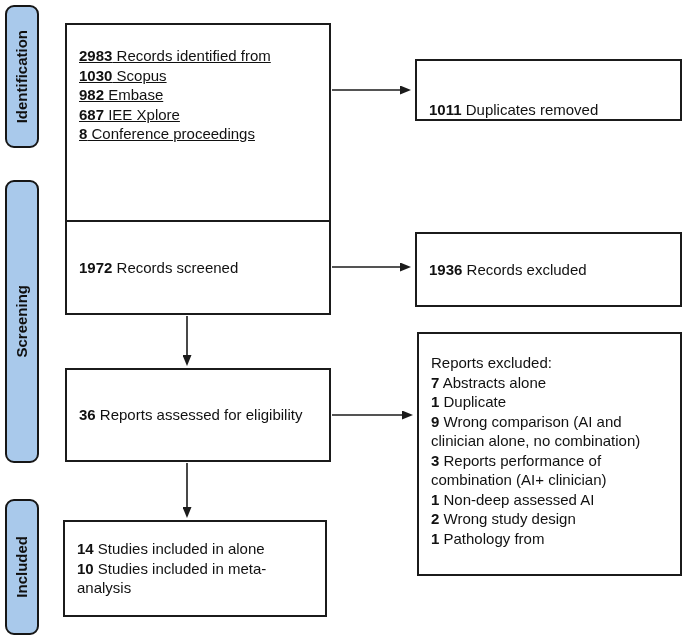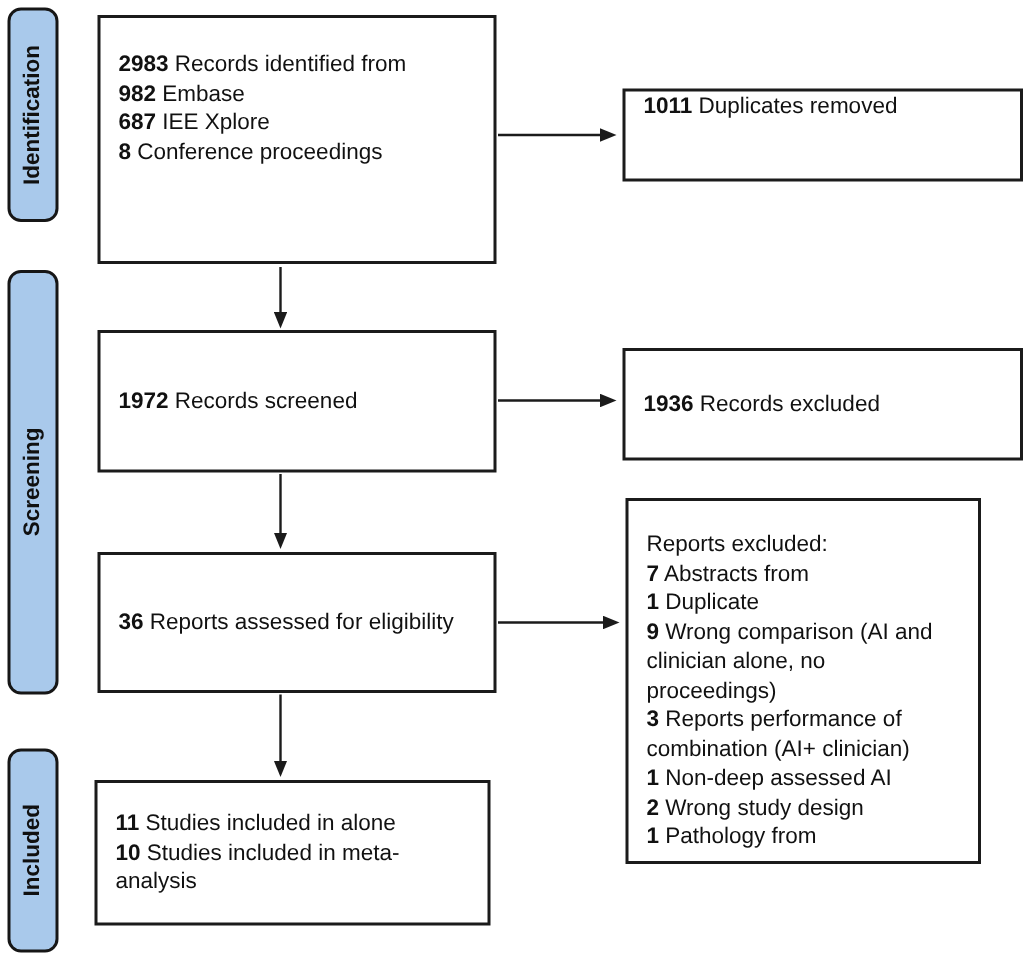--- a/index.html
+++ b/index.html
@@ -53,7 +53,7 @@
     border: 2px solid #1b1b1b;
   }
   .box .line b { font-weight: bold; }
-  .box-identified       { left: 65px;  top: 10px;   width: 266px; height: 166px; padding: 21px 12px; }
+  .box-identified       { left: 65px;  top: 23px;   width: 266px; height: 199px; padding: 21px 12px; text-decoration: underline; }
   .box-duplicates       { left: 415px; top: 59px;  width: 267px; height: 62px;  display: flex; align-items: flex-start; padding: 0 12px; }
   .box-screened         { left: 65px;  top: 220px; width: 266px; height: 95px;  display: flex; align-items: center; padding: 1px 12px; }
   .box-records-excluded { left: 415px; top: 232px; width: 267px; height: 75px;  display: flex; align-items: center; padding: 0 12px; }

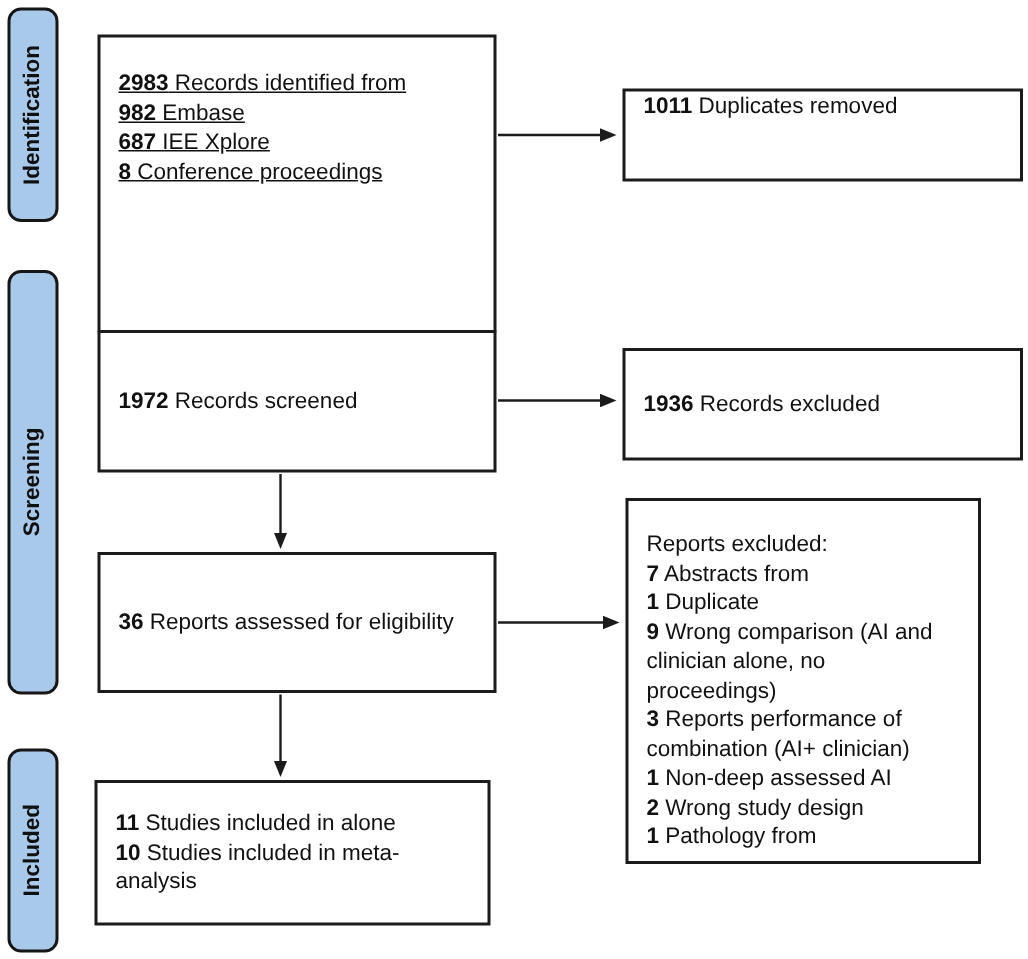--- a/index.html
+++ b/index.html
@@ -92,6 +92,7 @@
 
   <div class="box box-identified">
     <div class="line"><b>2983</b><span> Records identified from</span></div>
+    <div class="line"><b>1030</b><span> Scopus</span></div>
     <div class="line"><b>982</b><span> Embase</span></div>
     <div class="line"><b>687</b><span> IEE Xplore</span></div>
     <div class="line"><b>8</b><span> Conference proceedings</span></div>

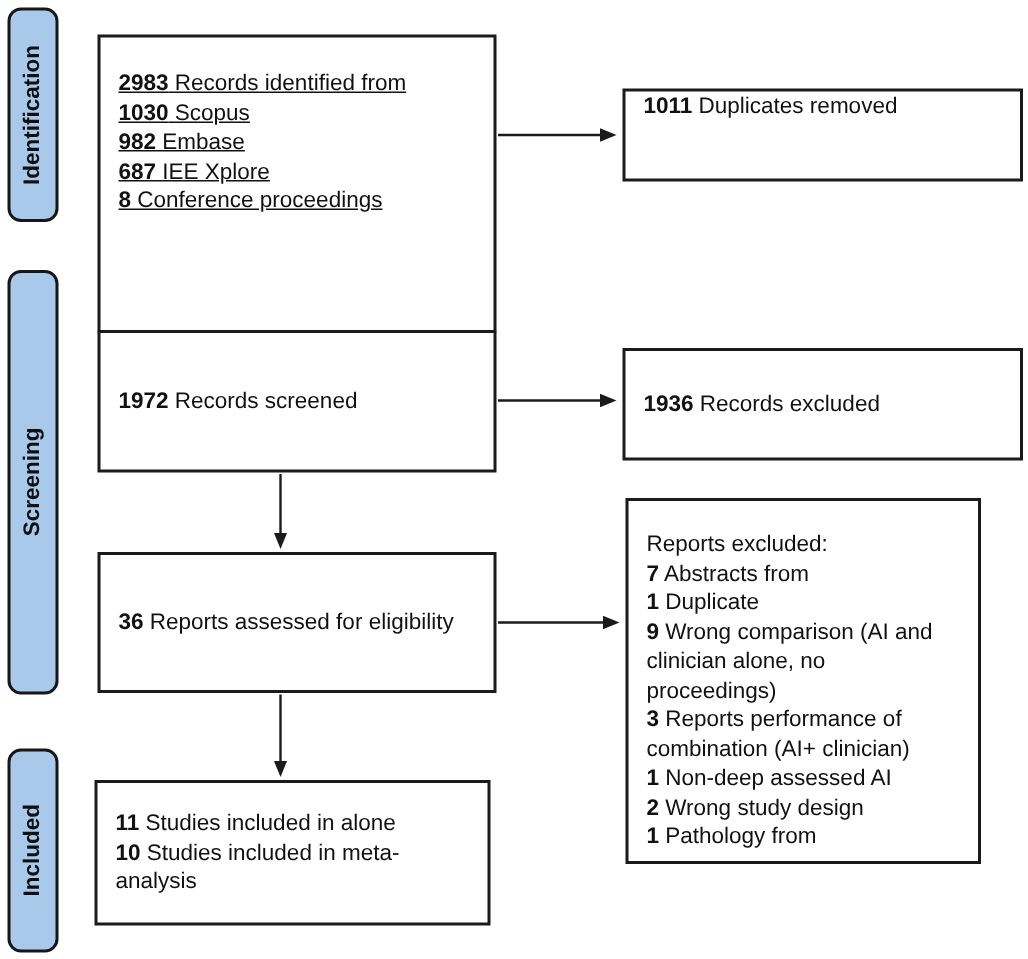--- a/index.html
+++ b/index.html
@@ -54,7 +54,7 @@
   }
   .box .line b { font-weight: bold; }
   .box-identified       { left: 65px;  top: 23px;   width: 266px; height: 199px; padding: 21px 12px; text-decoration: underline; }
-  .box-duplicates       { left: 415px; top: 59px;  width: 267px; height: 62px;  display: flex; align-items: flex-start; padding: 0 12px; }
+  .box-duplicates       { left: 415px; top: 59px;  width: 267px; height: 62px;  display: flex; align-items: flex-end; padding: 0 12px; }
   .box-screened         { left: 65px;  top: 220px; width: 266px; height: 95px;  display: flex; align-items: center; padding: 1px 12px; }
   .box-records-excluded { left: 415px; top: 232px; width: 267px; height: 75px;  display: flex; align-items: center; padding: 0 12px; }
   .box-assessed         { left: 65px;  top: 368px; width: 266px; height: 94px;  display: flex; align-items: center; padding: 12px 12px; }

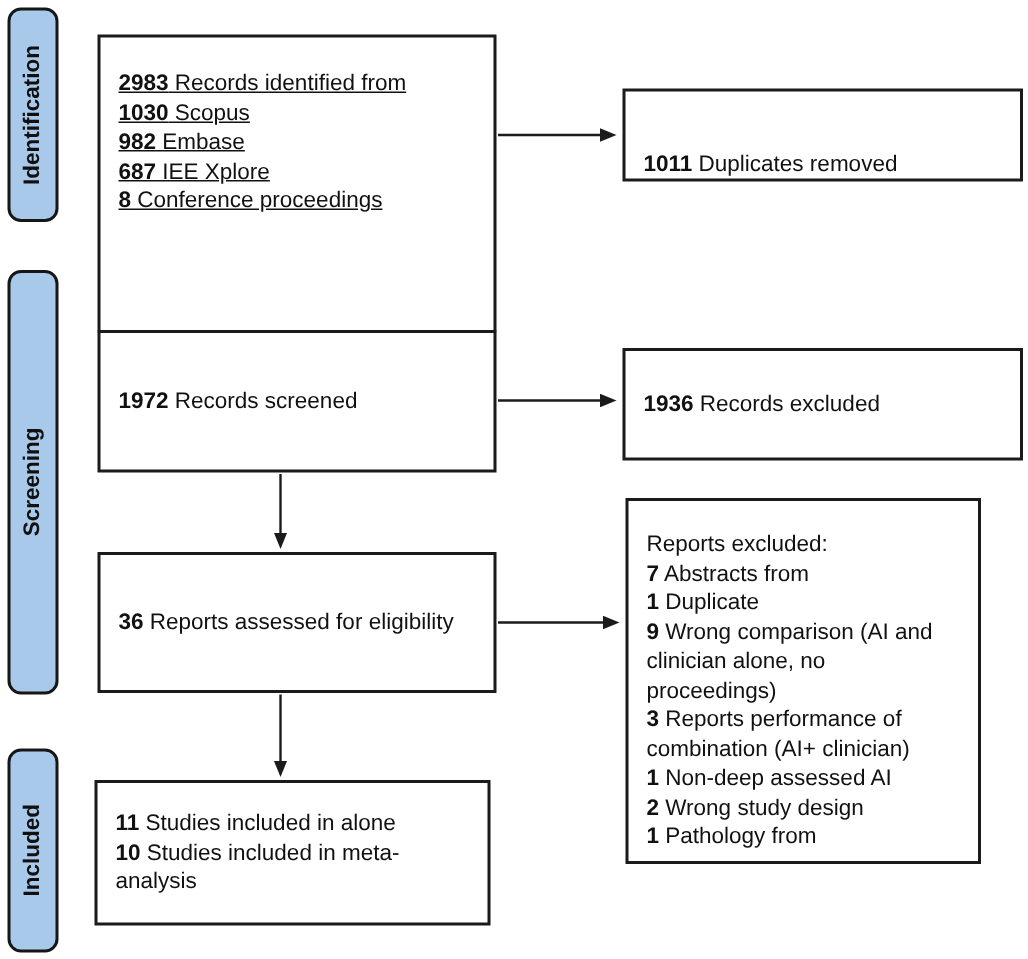--- a/index.html
+++ b/index.html
@@ -58,7 +58,7 @@
   .box-screened         { left: 65px;  top: 220px; width: 266px; height: 95px;  display: flex; align-items: center; padding: 1px 12px; }
   .box-records-excluded { left: 415px; top: 232px; width: 267px; height: 75px;  display: flex; align-items: center; padding: 0 12px; }
   .box-assessed         { left: 65px;  top: 368px; width: 266px; height: 94px;  display: flex; align-items: center; padding: 12px 12px; }
-  .box-reports-excluded { left: 417px; top: 332px; width: 237px; height: 244px; padding: 19px 12px; }
+  .box-reports-excluded { left: 417px; top: 332px; width: 265px; height: 244px; padding: 19px 12px; }
   .box-included         { left: 63px;  top: 520px; width: 264px; height: 97px;  padding: 17px 12px; }
 </style>
 </head>

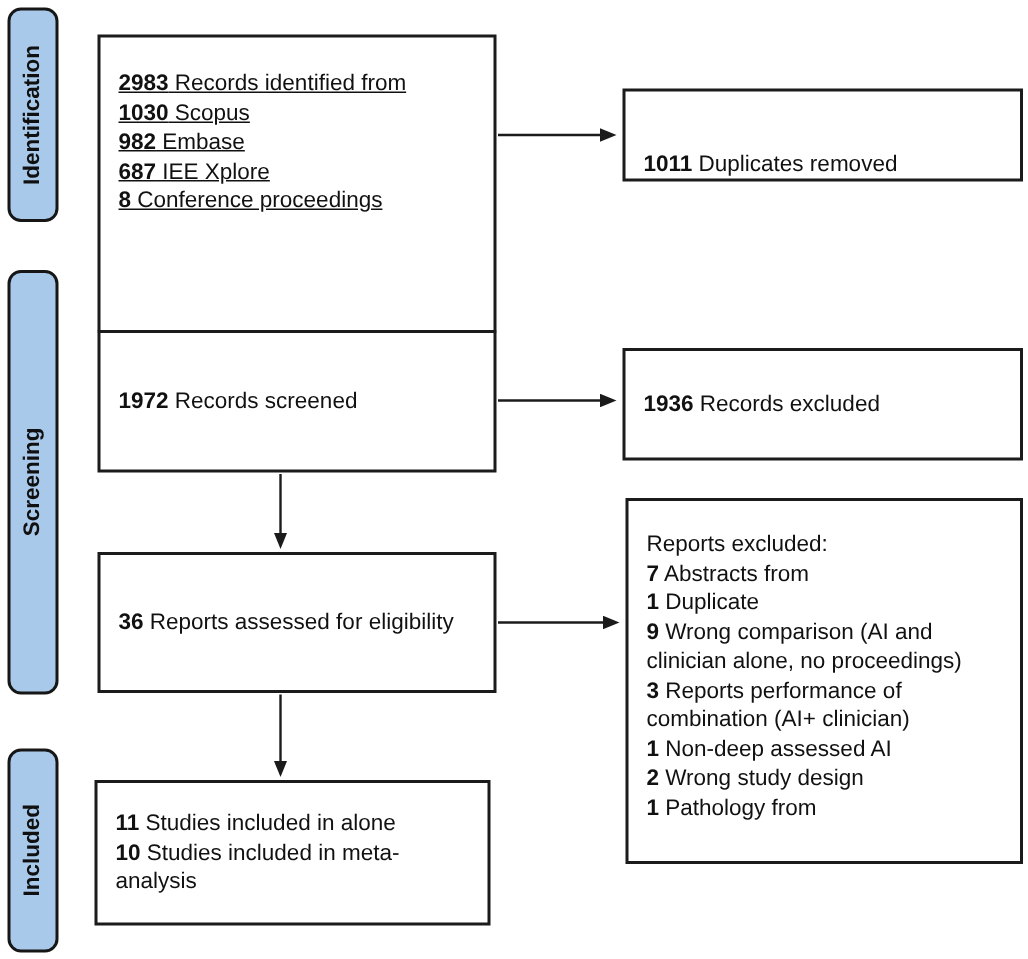--- a/index.html
+++ b/index.html
@@ -116,7 +116,7 @@
 
   <div class="box box-reports-excluded">
     <div class="line"><span>Reports excluded:</span></div>
-    <div class="line"><b>7</b><span> Abstracts from</span></div>
+    <div class="line"><b>7</b><span> Abstracts alone</span></div>
     <div class="line"><b>1</b><span> Duplicate</span></div>
     <div class="line"><b>9</b><span> Wrong comparison (AI and clinician alone, no proceedings)</span></div>
     <div class="line"><b>3</b><span> Reports performance of combination (AI+ clinician)</span></div>

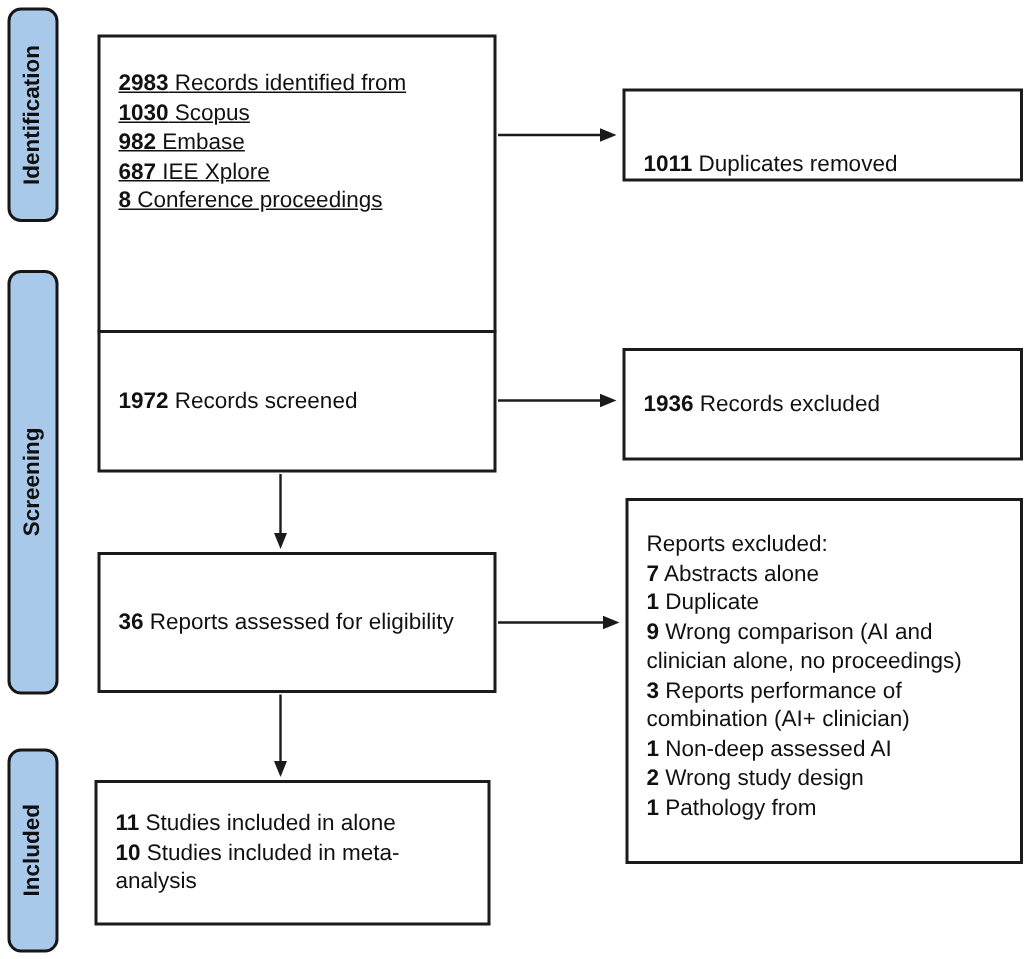--- a/index.html
+++ b/index.html
@@ -118,7 +118,7 @@
     <div class="line"><span>Reports excluded:</span></div>
     <div class="line"><b>7</b><span> Abstracts alone</span></div>
     <div class="line"><b>1</b><span> Duplicate</span></div>
-    <div class="line"><b>9</b><span> Wrong comparison (AI and clinician alone, no proceedings)</span></div>
+    <div class="line"><b>9</b><span> Wrong comparison (AI and clinician alone, no combination)</span></div>
     <div class="line"><b>3</b><span> Reports performance of combination (AI+ clinician)</span></div>
     <div class="line"><b>1</b><span> Non-deep assessed AI</span></div>
     <div class="line"><b>2</b><span> Wrong study design</span></div>

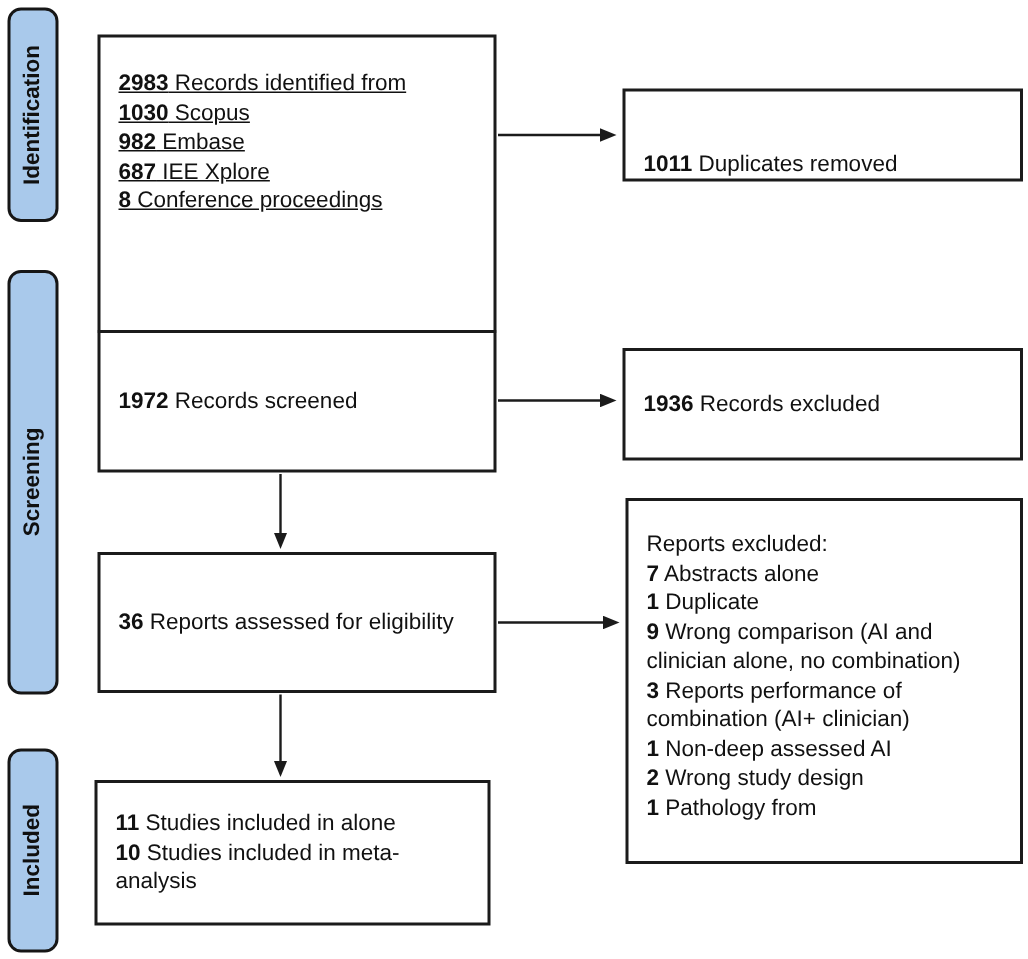--- a/index.html
+++ b/index.html
@@ -126,7 +126,7 @@
   </div>
 
   <div class="box box-included">
-    <div class="line"><b>11</b><span> Studies included in alone</span></div>
+    <div class="line"><b>14</b><span> Studies included in alone</span></div>
     <div class="line"><b>10</b><span> Studies included in meta-analysis</span></div>
   </div>
 

